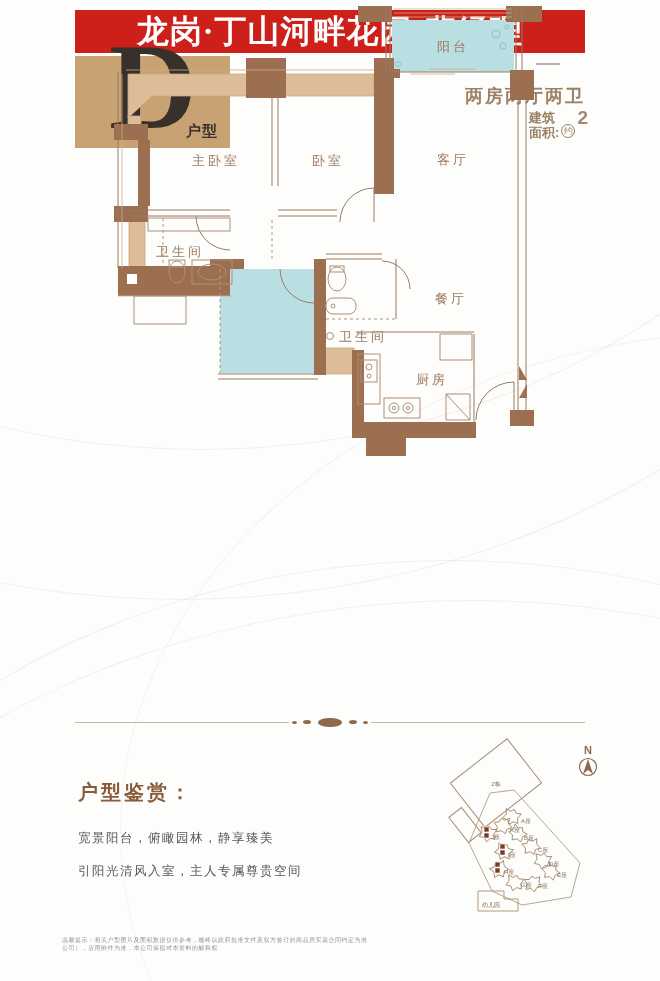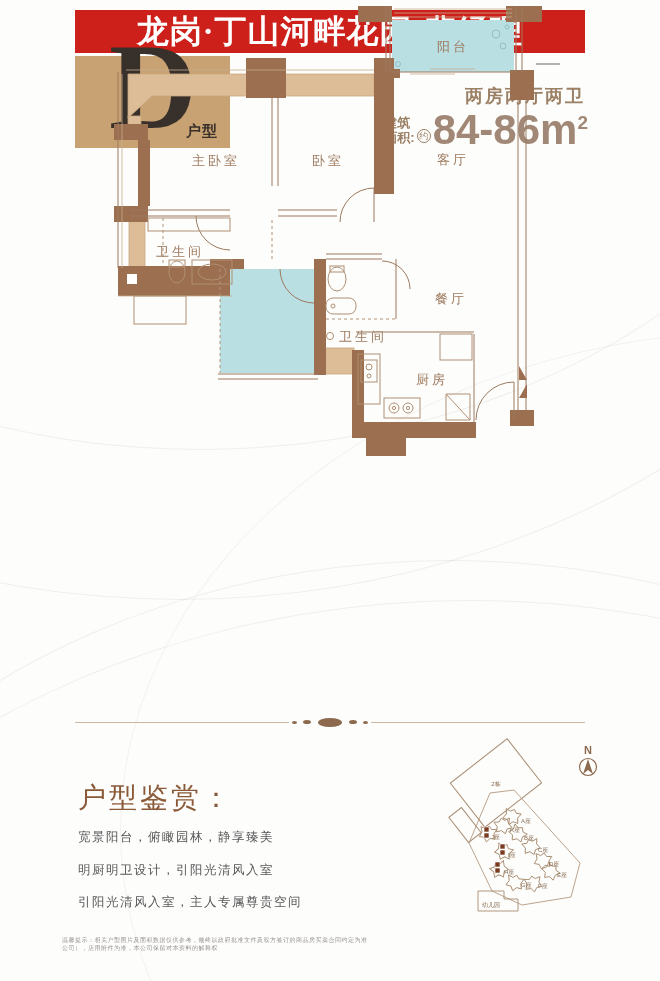--- a/index.html
+++ b/index.html
@@ -98,7 +98,6 @@
       <span>面积:</span>
     </div>
     <div class="approx">约</div>
-    <div class="area-value">84-86m</div>
     <div class="area-sup">2</div>
   </div>
 

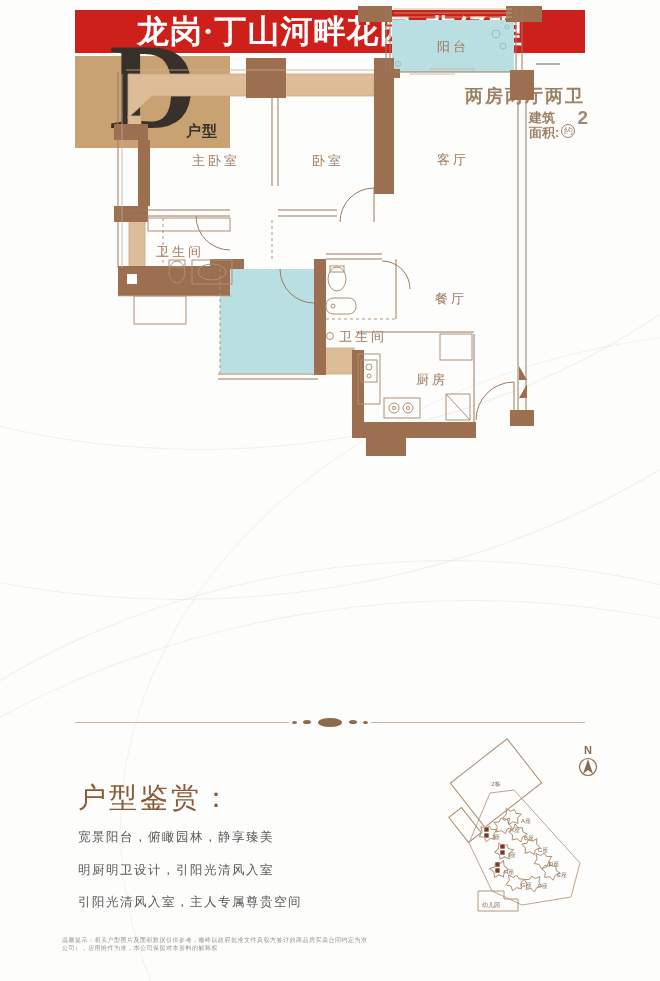--- a/index.html
+++ b/index.html
@@ -56,7 +56,7 @@
 
   
   .features{position:absolute;left:78px;top:779px;width:330px;}
-  .features h3{font-size:28px;font-weight:normal;color:var(--heading);letter-spacing:3px;margin-bottom:12px;}
+  .features h3{font-size:20px;font-weight:bold;color:var(--heading);letter-spacing:3px;margin-bottom:24px;}
   .features .item{font-size:12.5px;color:var(--graytext);letter-spacing:1.5px;margin-bottom:15.5px;white-space:nowrap;}
 
   

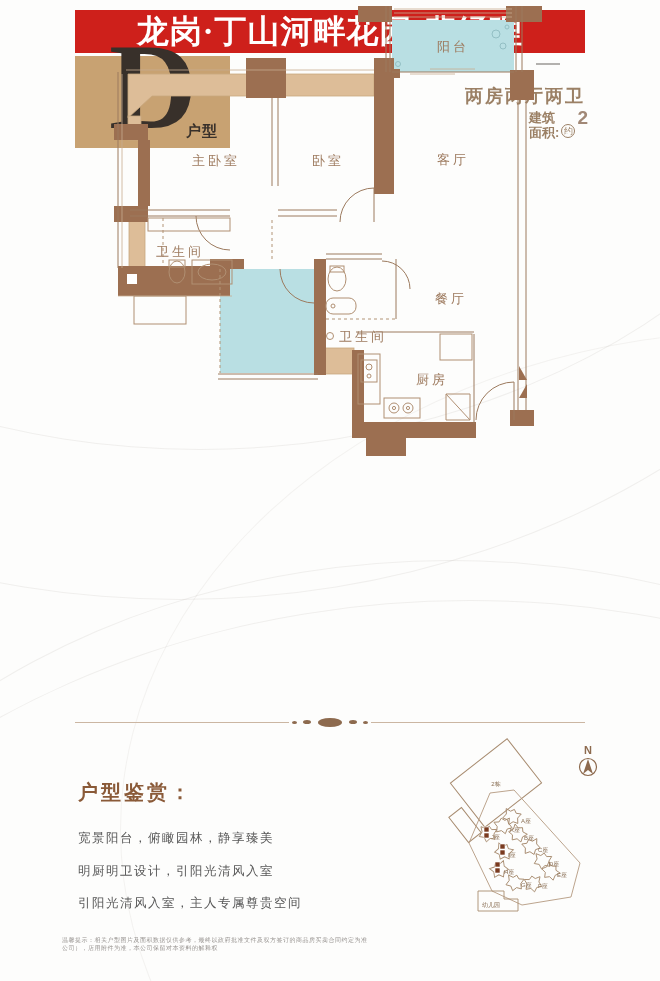--- a/index.html
+++ b/index.html
@@ -234,7 +234,6 @@
   <div class="features">
     <h3>户型鉴赏：</h3>
     <div class="item">宽景阳台，俯瞰园林，静享臻美</div>
-    <div class="item">明厨明卫设计，引阳光清风入室</div>
     <div class="item">引阳光清风入室，主人专属尊贵空间</div>
   </div>
 

